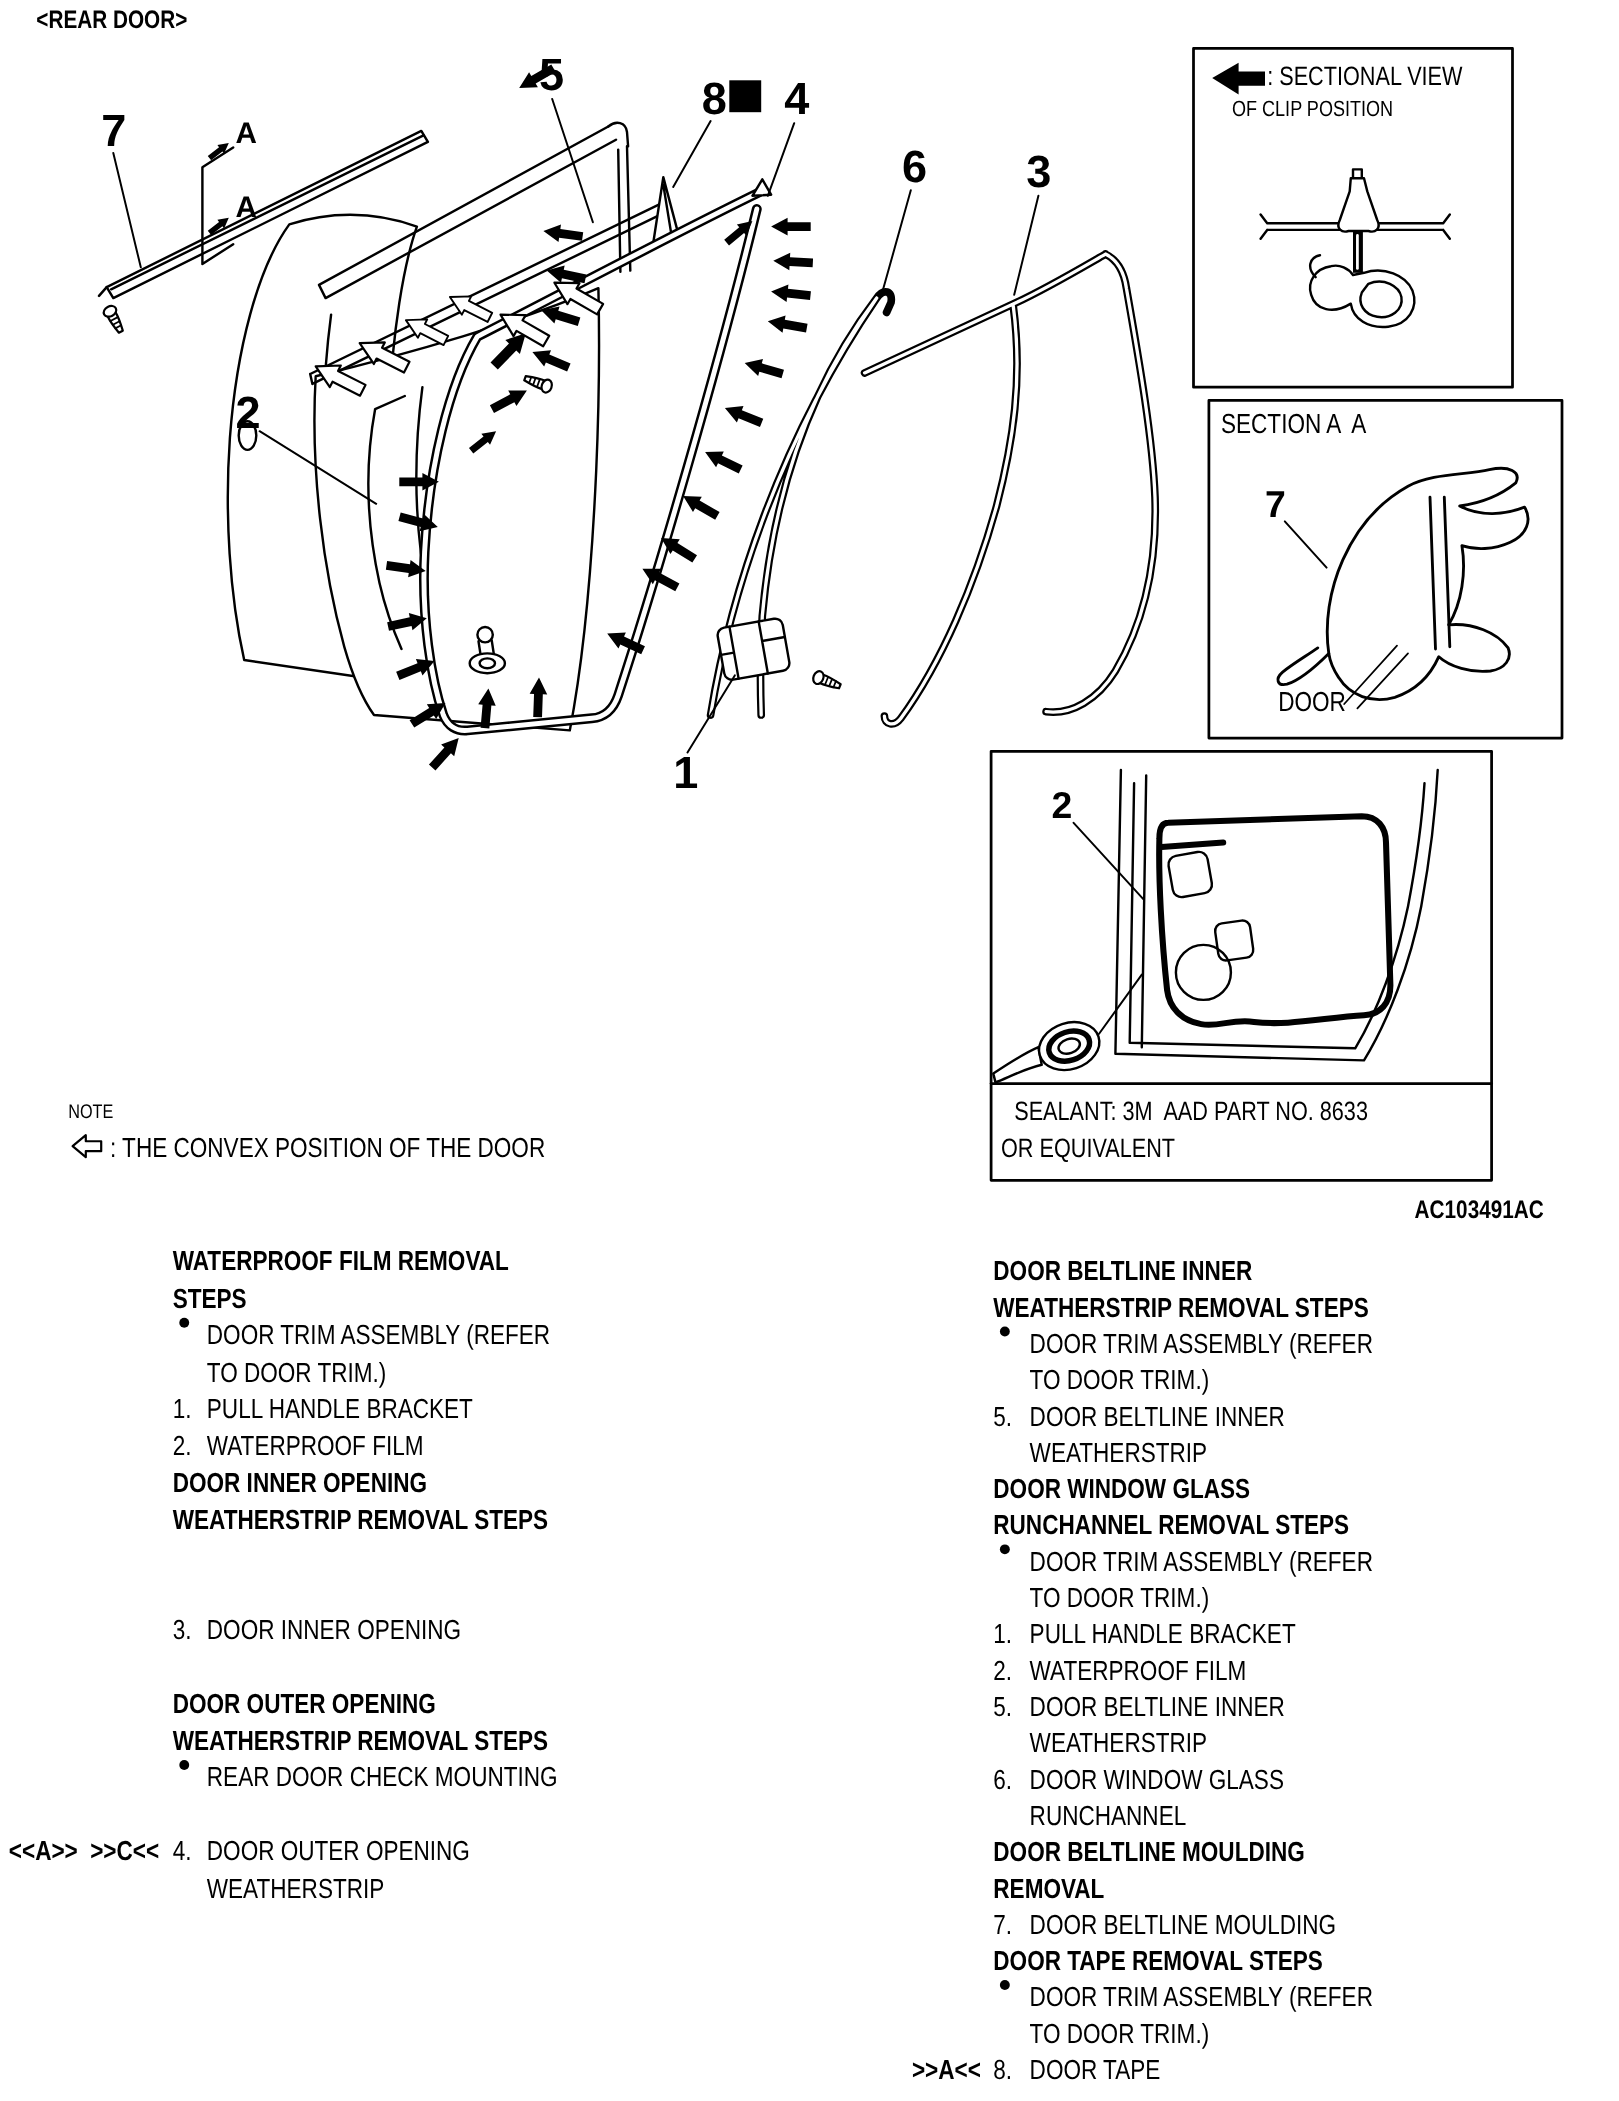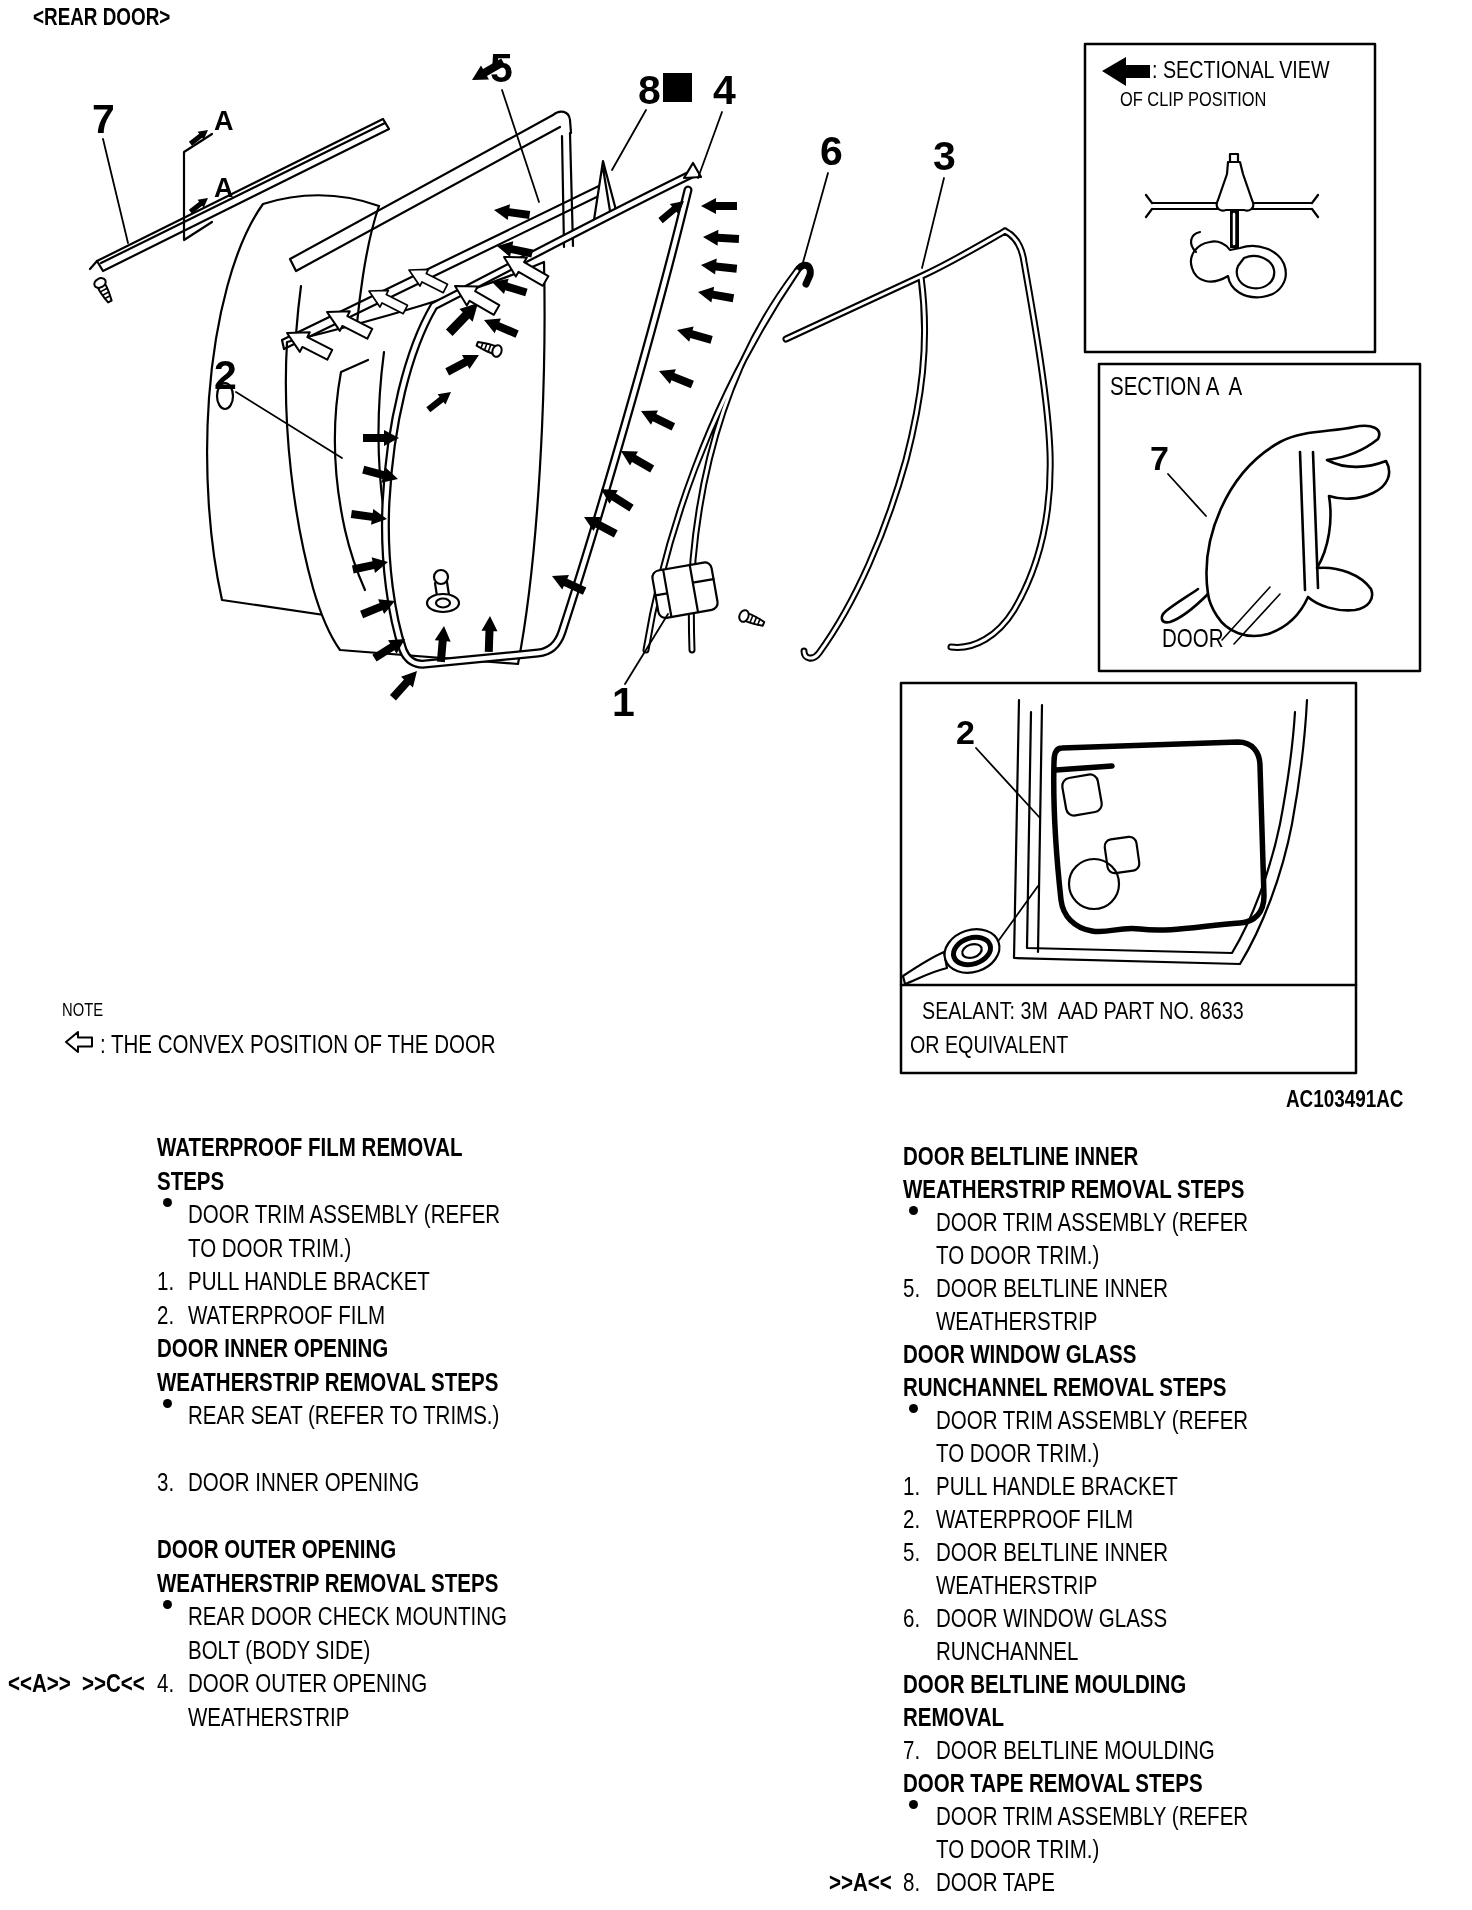--- a/index.html
+++ b/index.html
@@ -277,10 +277,6 @@
     <div class="row" style="top: 234.5px;">
       <span class="hx b sx">WEATHERSTRIP REMOVAL STEPS</span>
     </div>
-    <div class="row" style="top: 268px;">
-      <span class="dot"></span>
-      <span class="tx sx">REAR SEAT (REFER TO TRIMS.)</span>
-    </div>
     <div class="row" style="top: 335px;">
       <span class="mk sx">3.</span>
       <span class="tx sx">DOOR INNER OPENING</span>

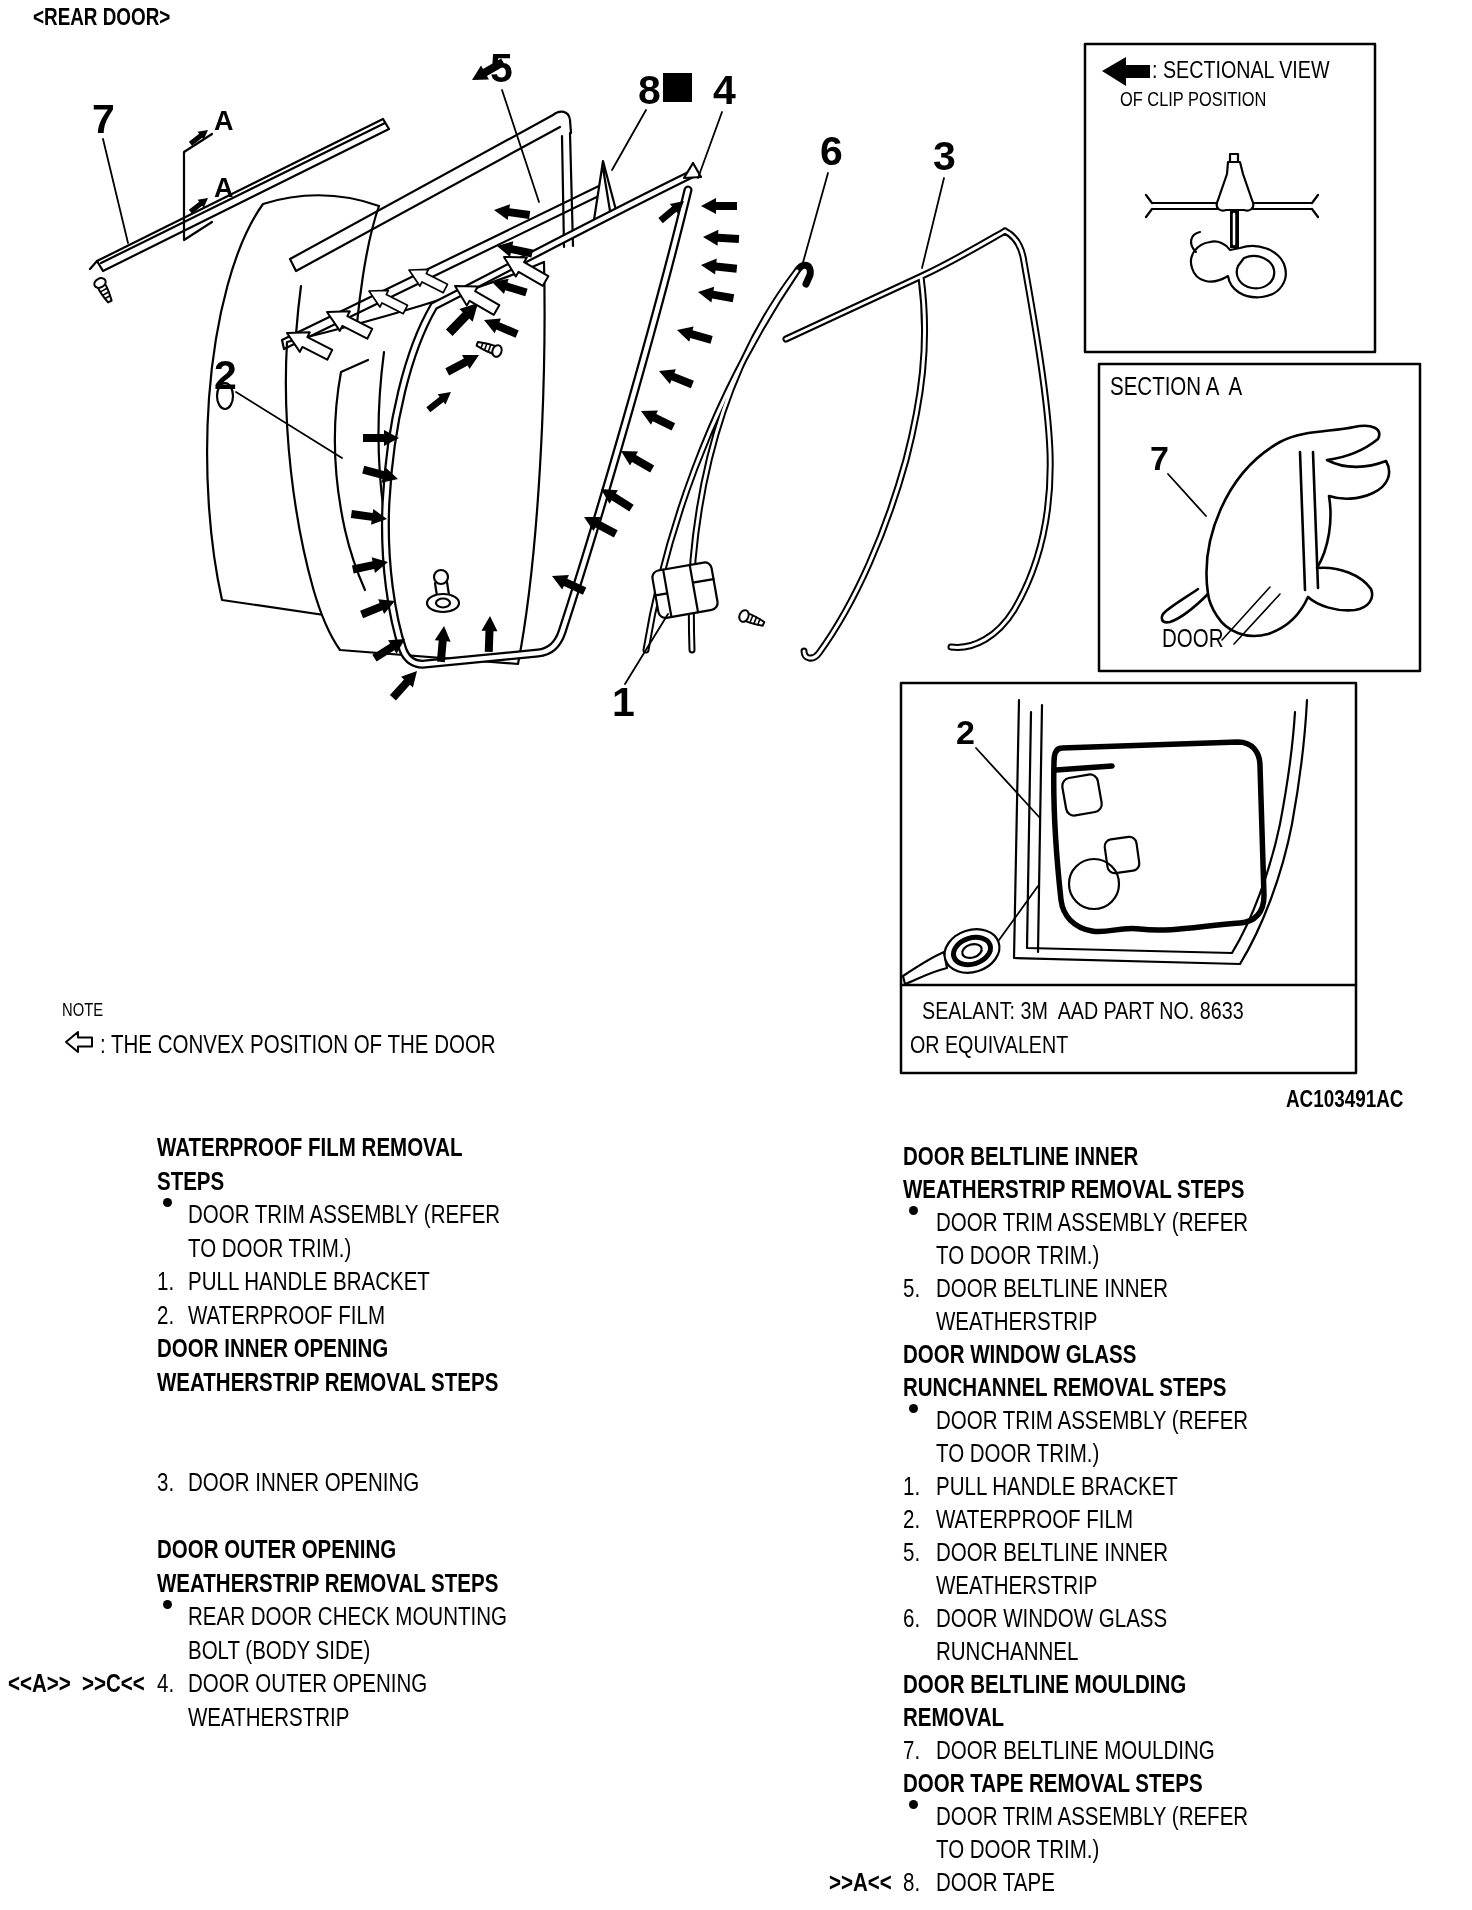--- a/index.html
+++ b/index.html
@@ -291,9 +291,6 @@
       <span class="dot"></span>
       <span class="tx sx">REAR DOOR CHECK MOUNTING</span>
     </div>
-    <div class="row" style="top: 502.5px;">
-      <span class="tx sx">BOLT (BODY SIDE)</span>
-    </div>
     <div class="row" style="top: 536px;">
       <span class="pre0 b sx">&lt;&lt;A&gt;&gt;</span>
       <span class="pre1 b sx">&gt;&gt;C&lt;&lt;</span>

